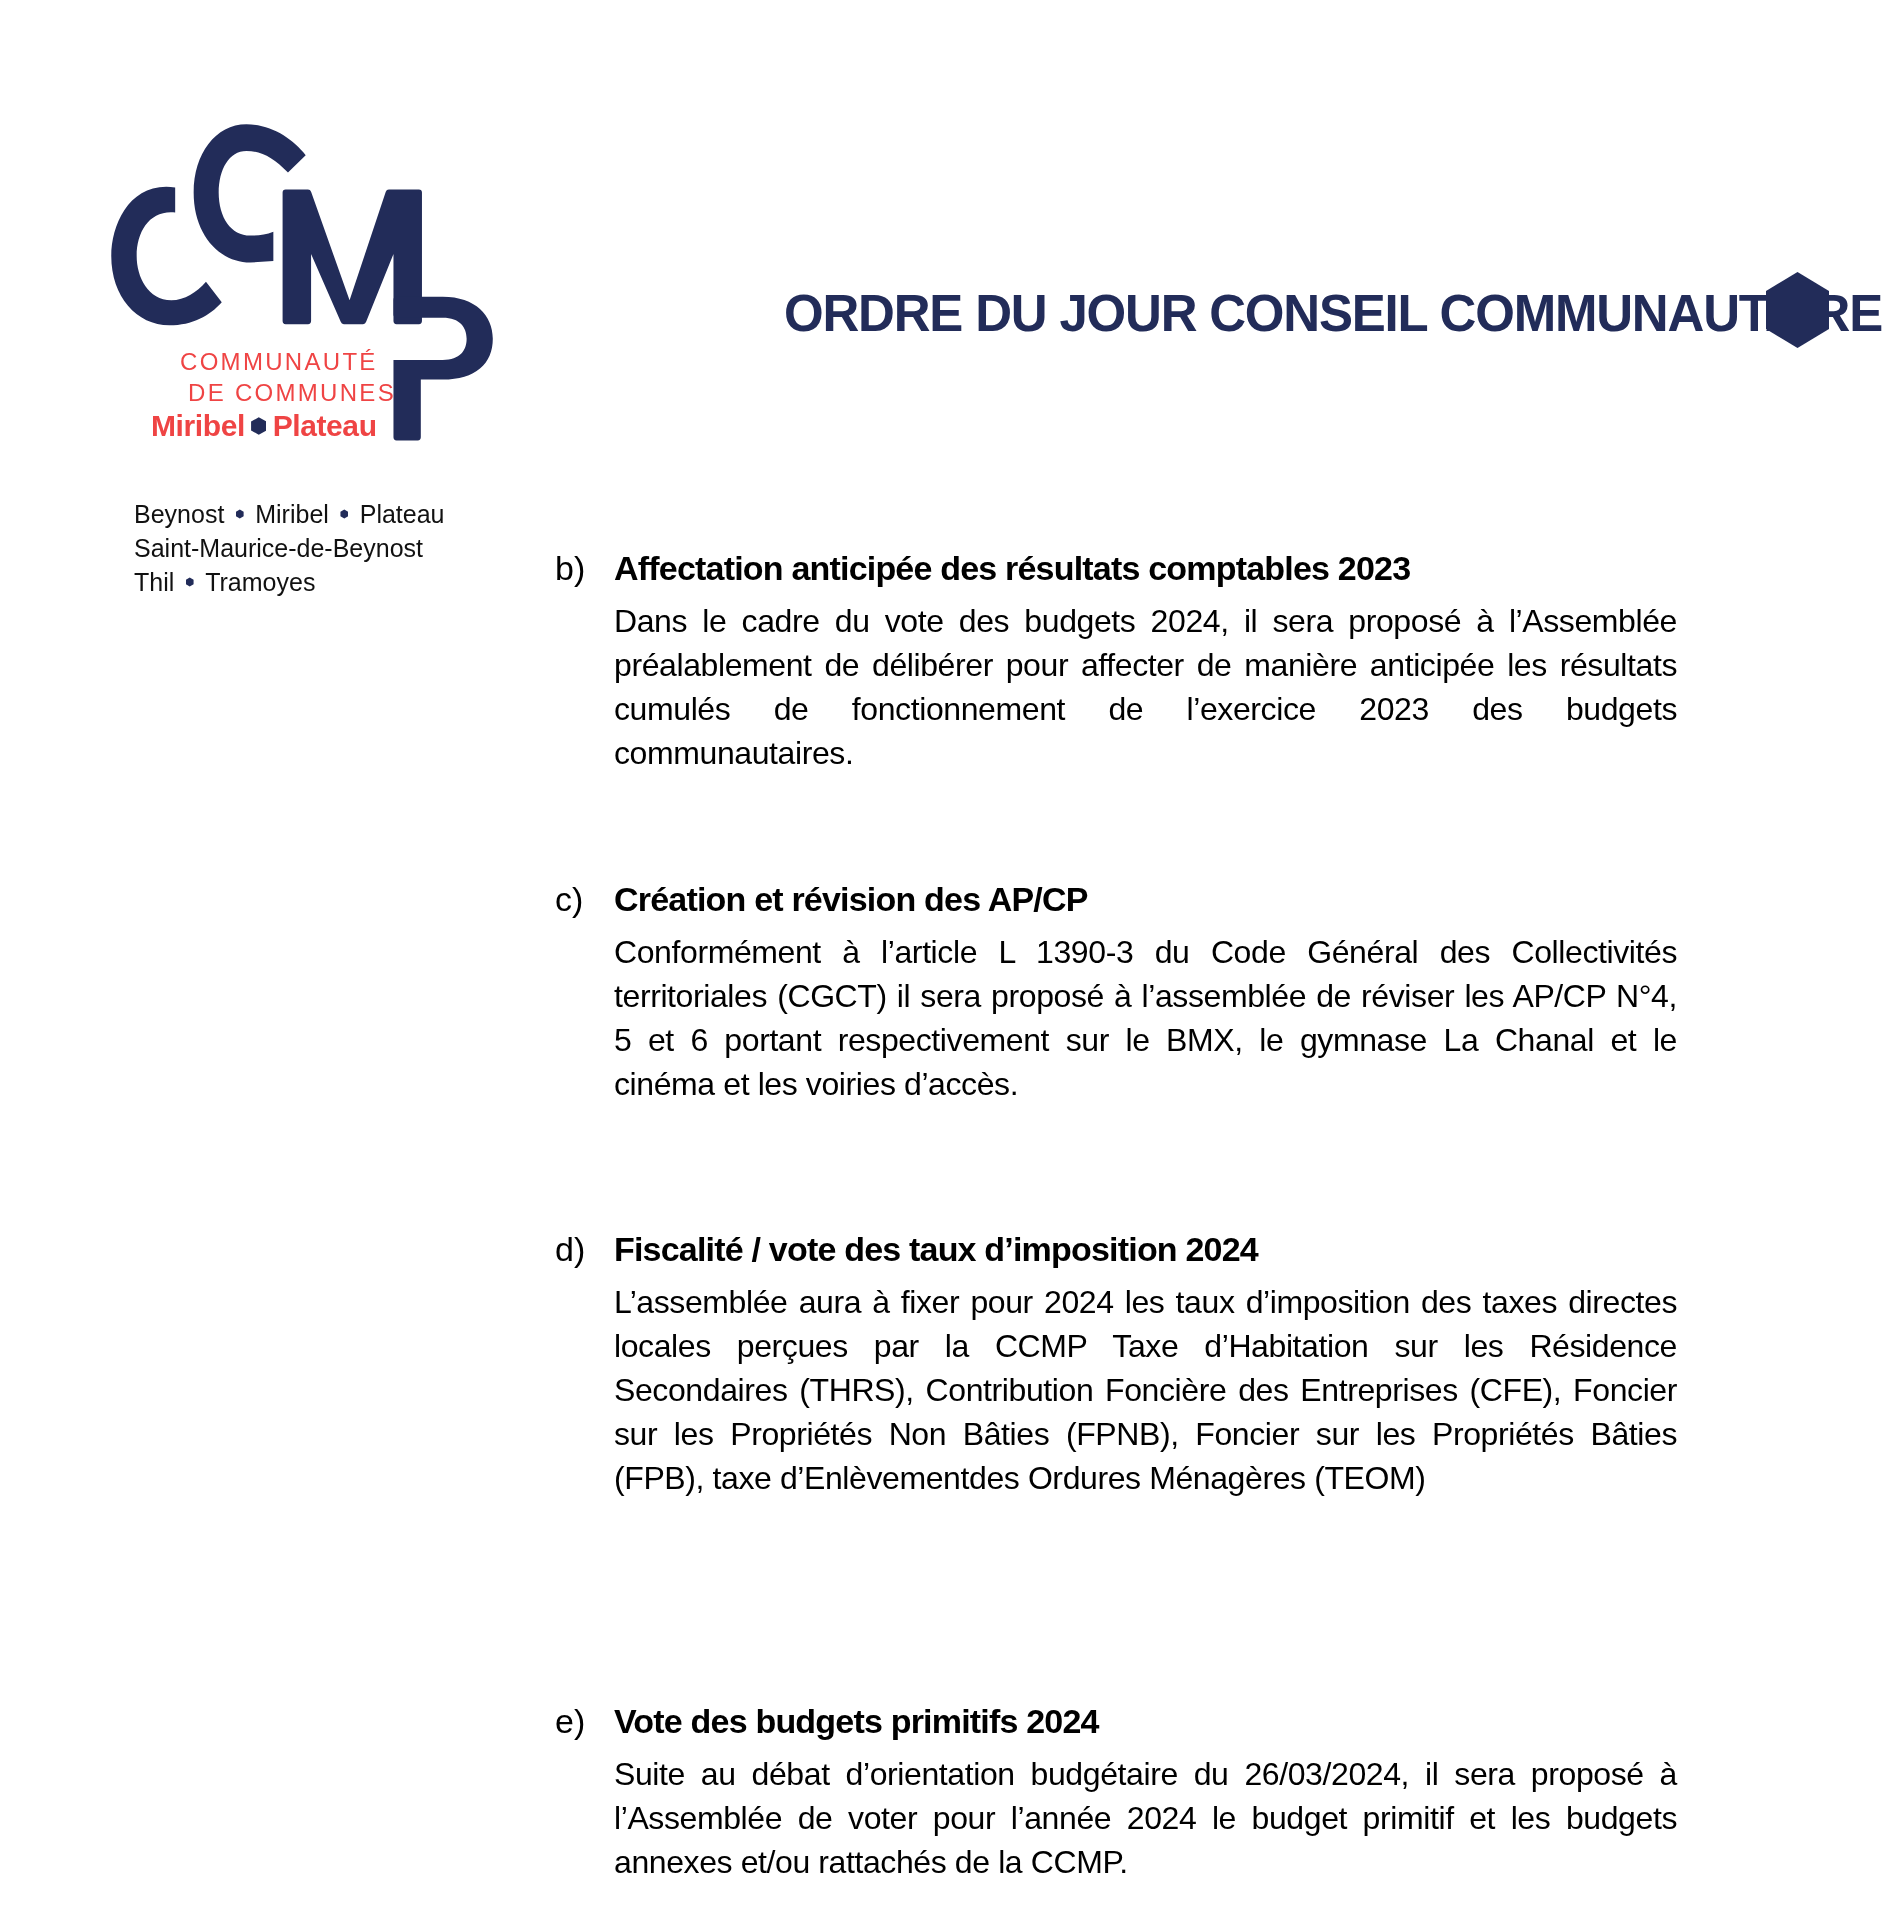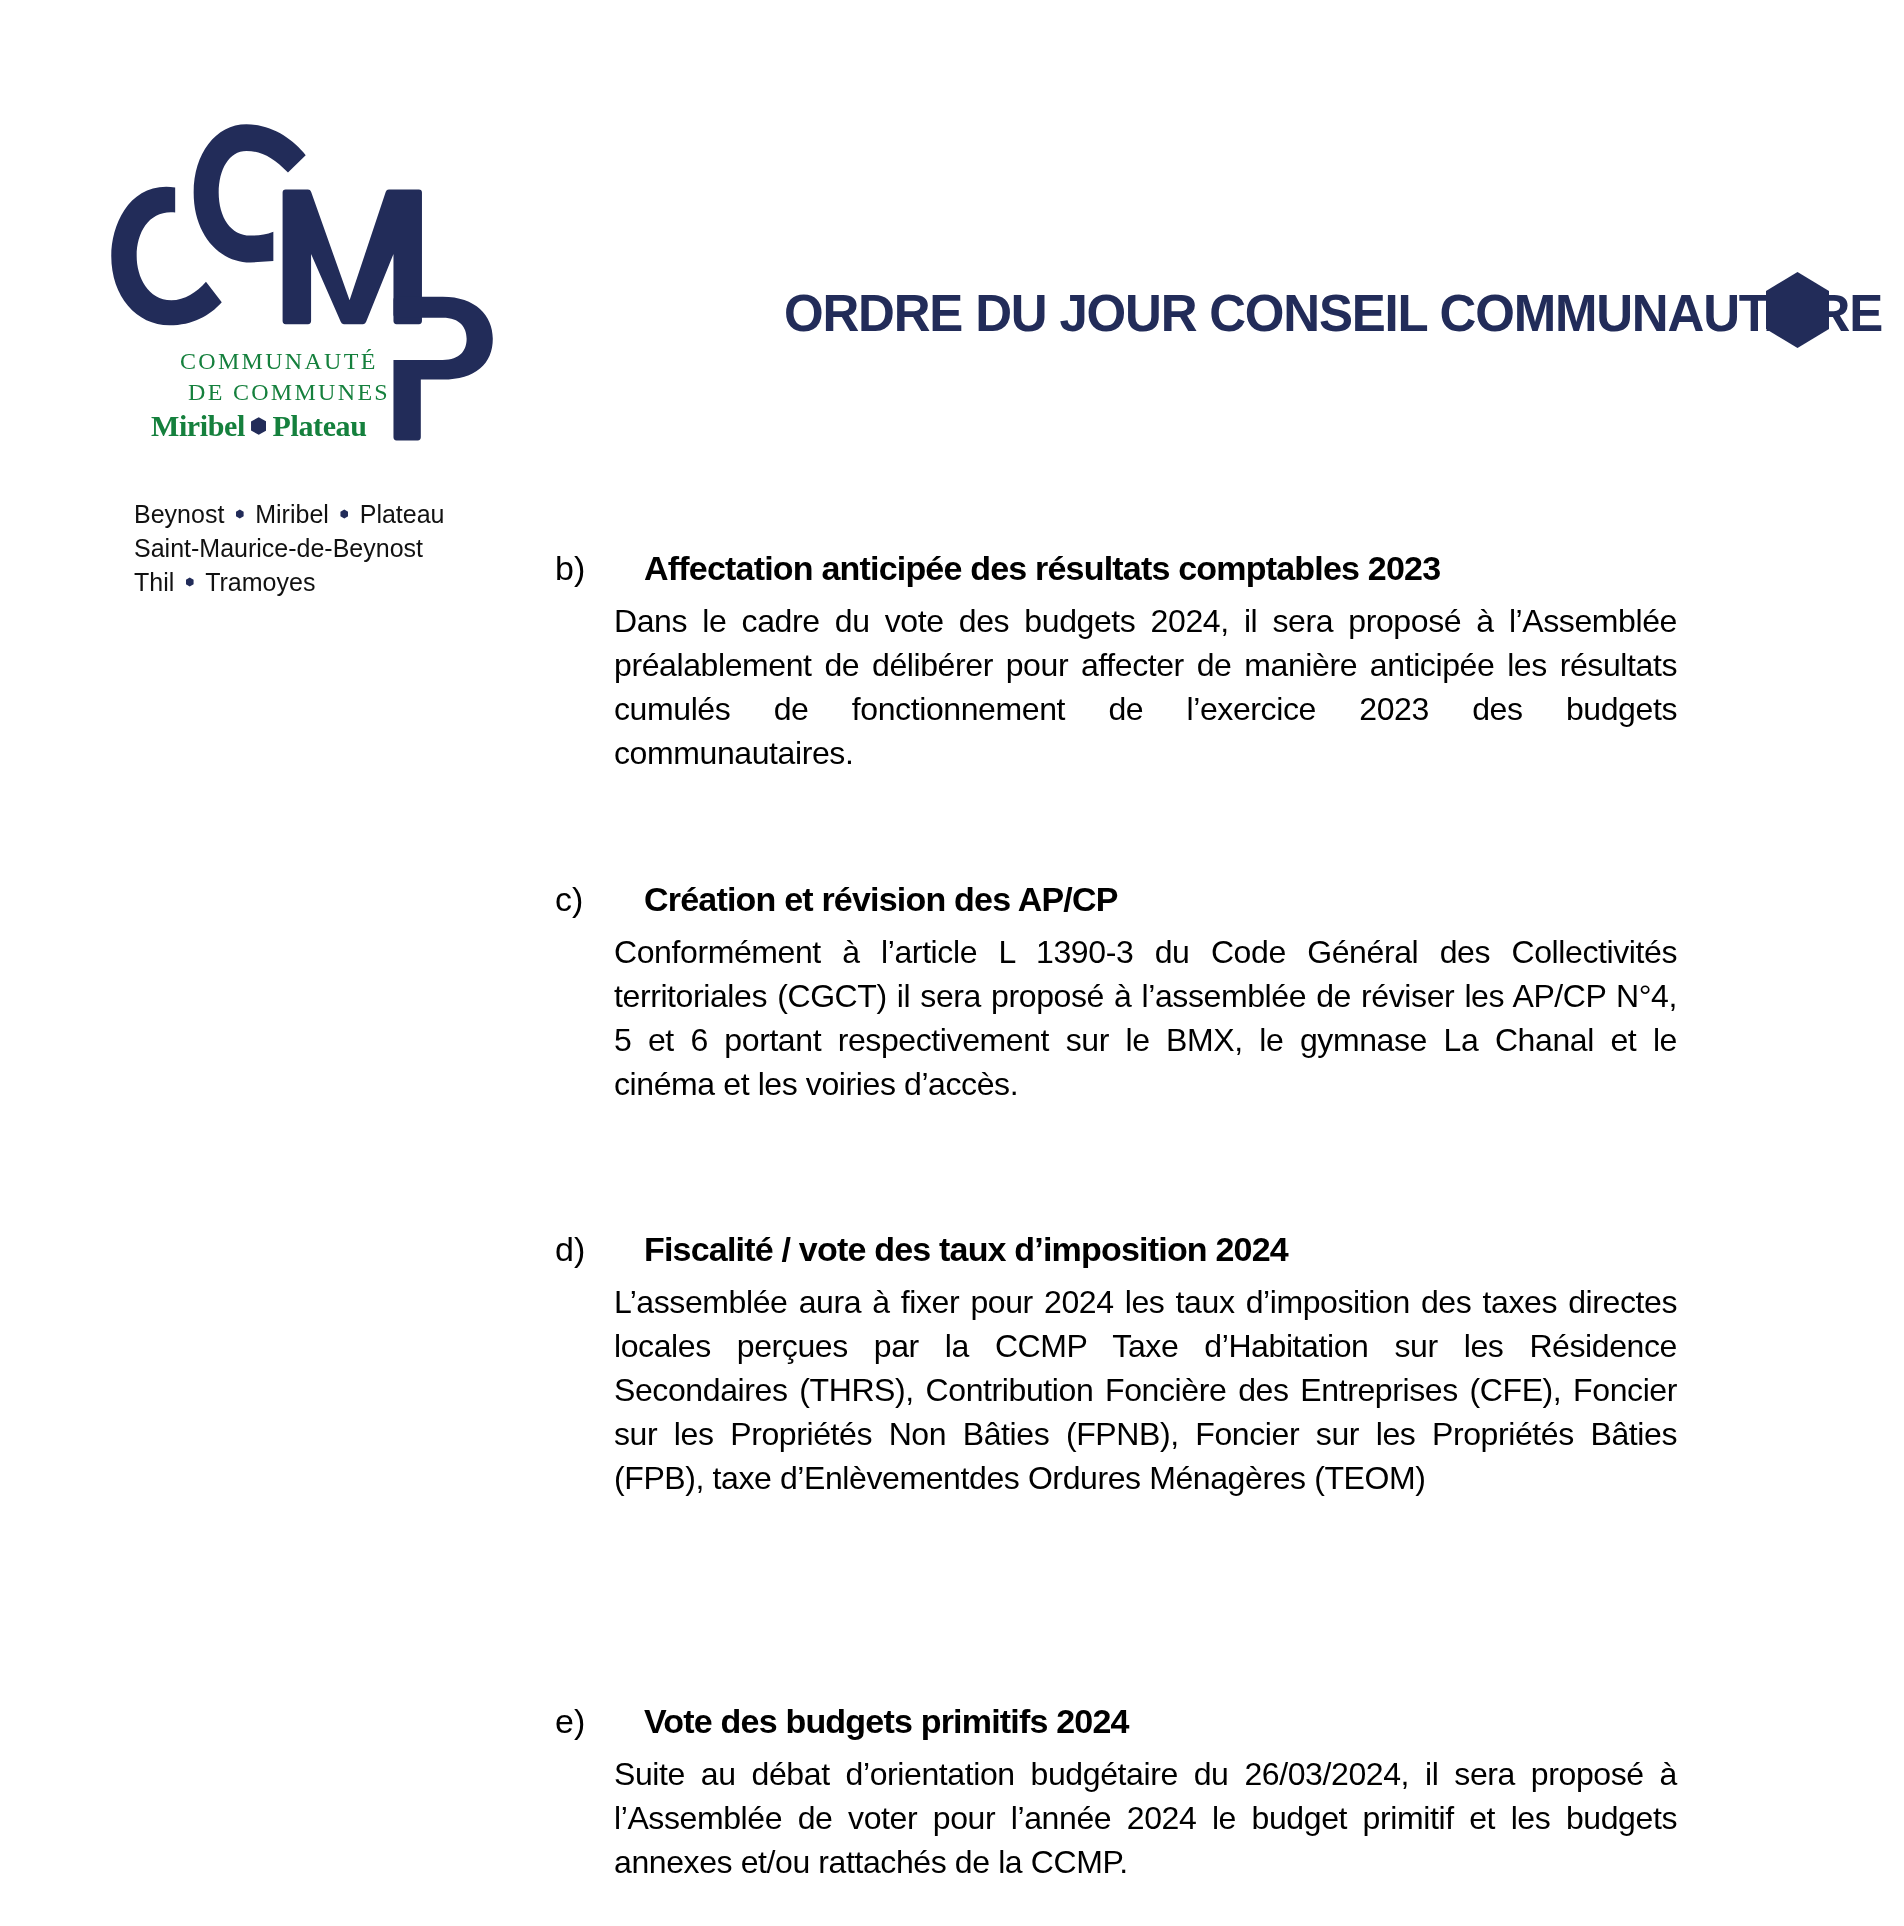--- a/index.html
+++ b/index.html
@@ -9,7 +9,7 @@
   
   .logo { position: absolute; left: 0; top: 0; width: 539px; height: 462px; }
   .logo svg { position: absolute; left: 0; top: 0; }
-  .logo-text { position: absolute; color: #15803d; font-family: Liberation Serif, serif; white-space: nowrap; }
+  .logo-text { position: absolute; color: #ef4444; font-family: Liberation Sans, sans-serif; white-space: nowrap; }
   .logo-l1 { left: 180px; top: 348px; font-size: 24px; letter-spacing: 2.3px; font-weight: 400; }
   .logo-l2 { left: 188px; top: 379px; font-size: 24px; letter-spacing: 2.3px; font-weight: 400; }
   .logo-l3 { left: 151px; top: 409px; font-size: 30px; font-weight: 700; letter-spacing: -0.4px; display: flex; align-items: center; gap: 6.2px; }

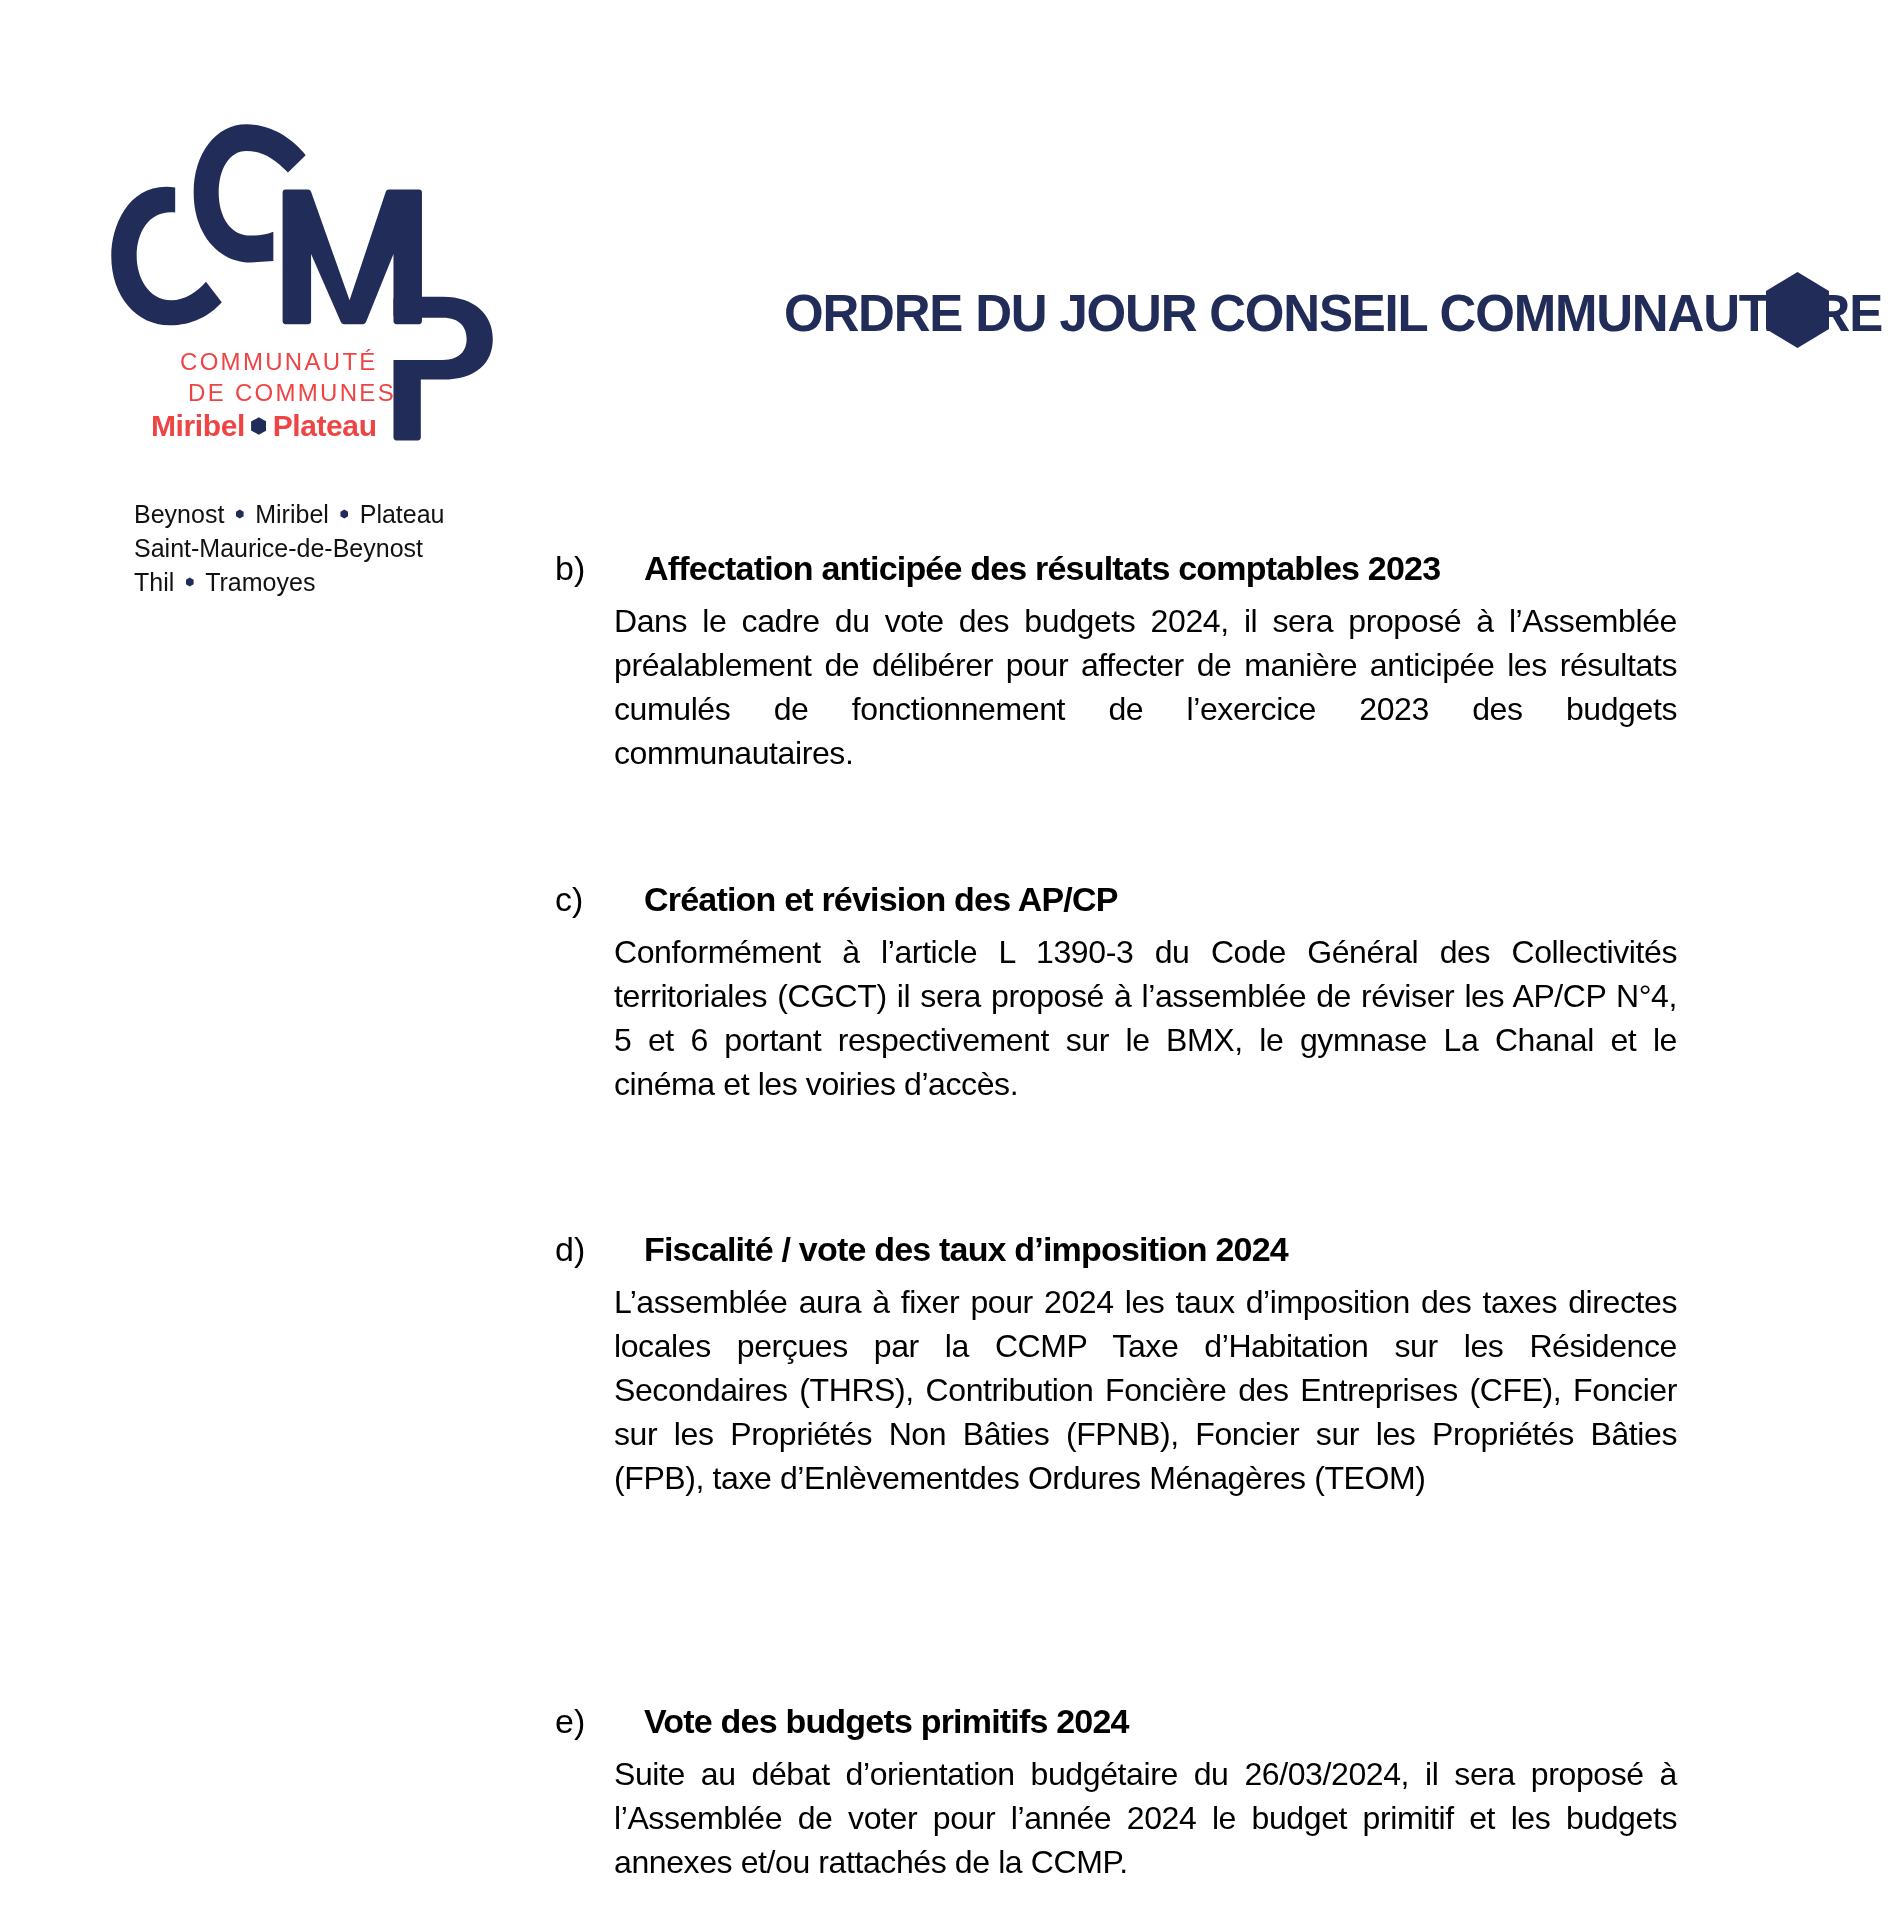--- a/index.html
+++ b/index.html
@@ -32,7 +32,7 @@
   .item { position: absolute; left: 555px; width: 1123px; }
   .marker { position: absolute; left: 0; top: 0; font-size: 34px; font-weight: 400; line-height: 39px; }
   .heading { position: absolute; left: 59px; top: 0; font-size: 34px; font-weight: 700; letter-spacing: -0.8px;
-             line-height: 39px; white-space: nowrap; margin-left: 30px; }
+             line-height: 39px; white-space: nowrap; }
   .body { position: absolute; left: 59px; top: 50px; width: 1063px; font-size: 32px; line-height: 44px;
           text-align: justify; text-align-last: left; letter-spacing: -0.4px; }
 </style>

